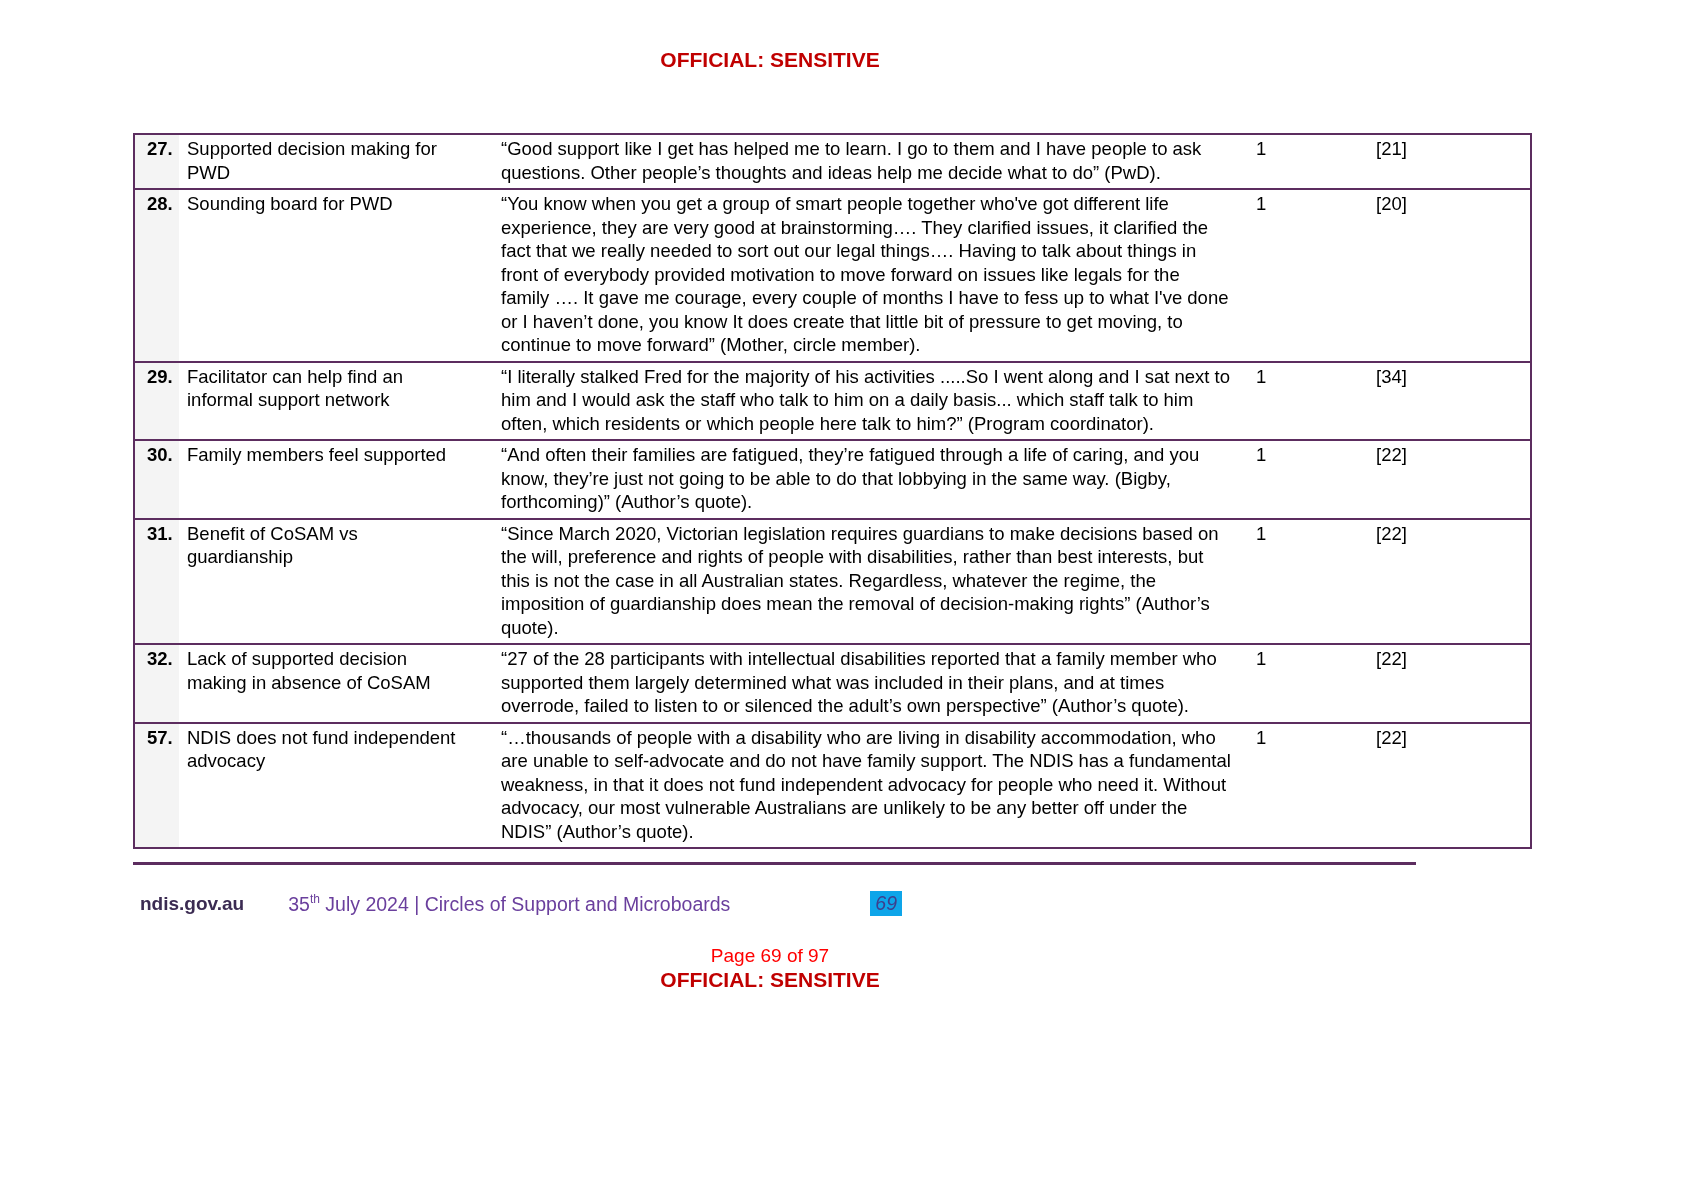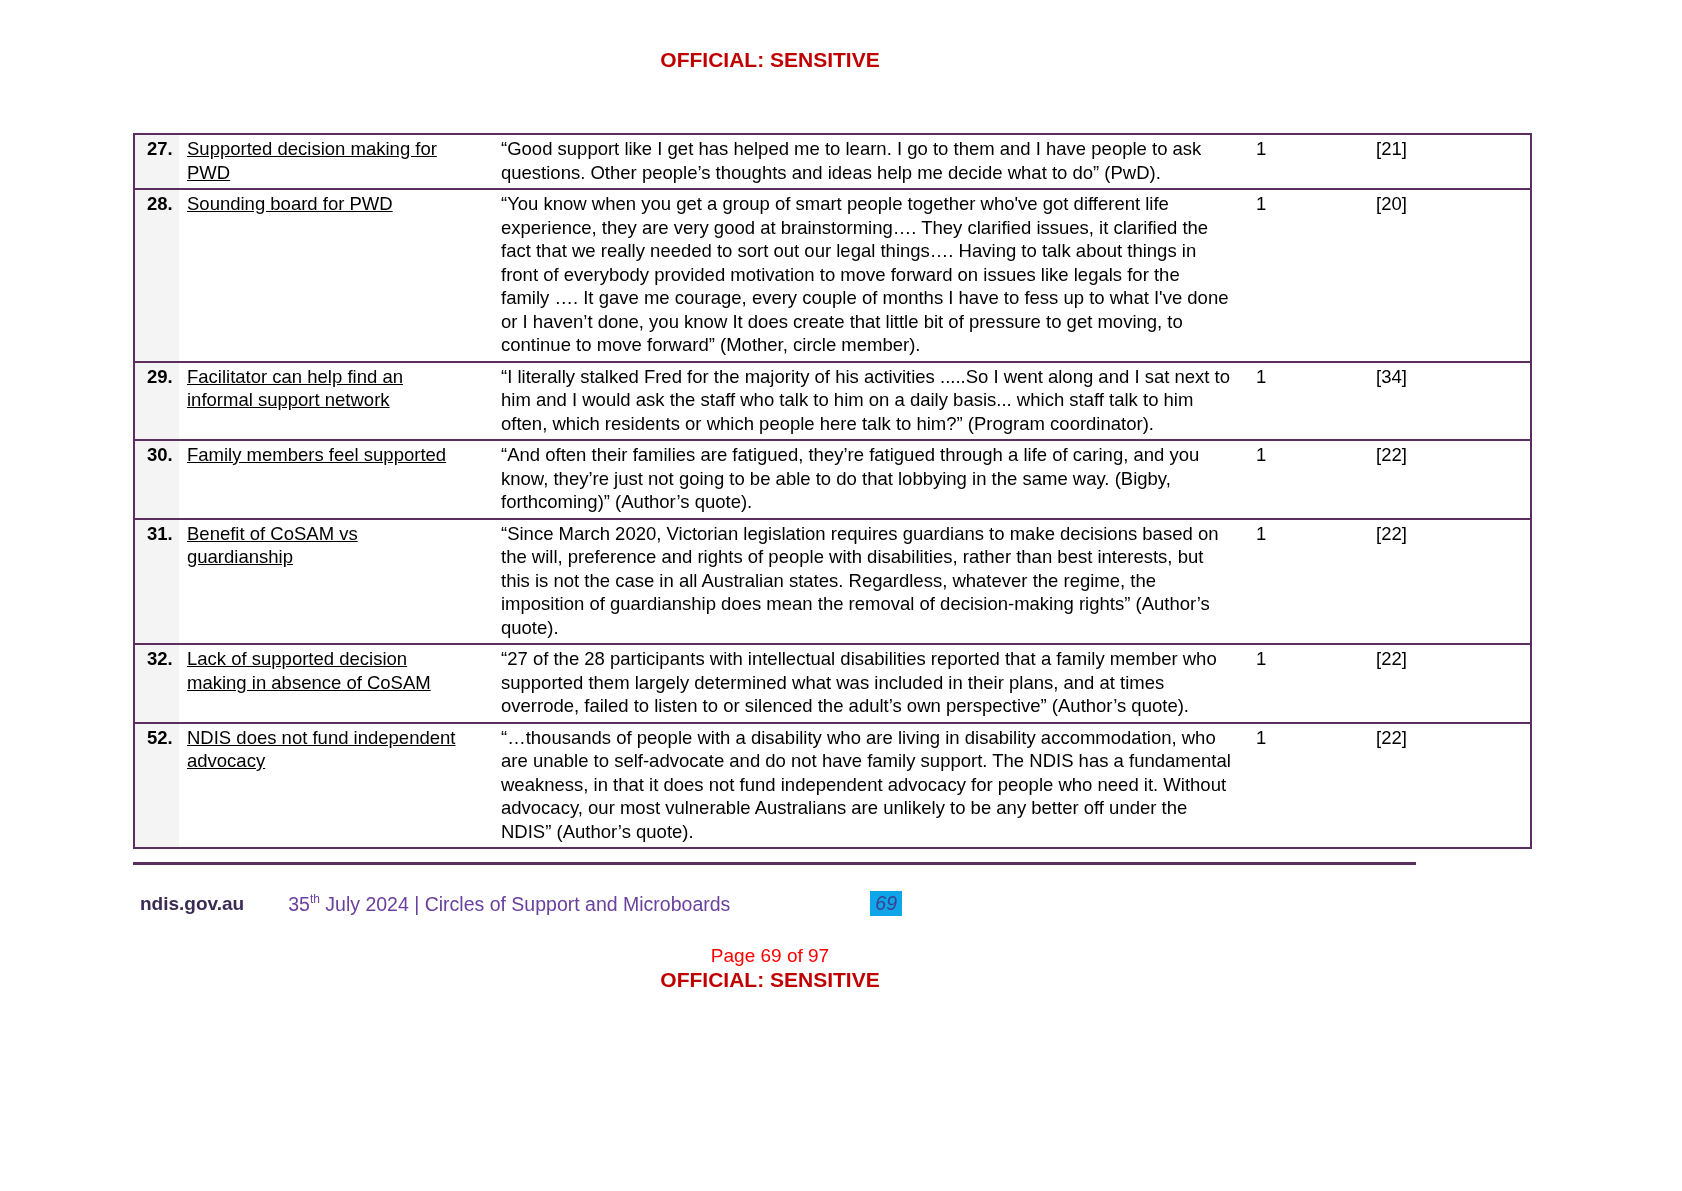--- a/index.html
+++ b/index.html
@@ -29,7 +29,7 @@
     padding-bottom: 4px;
   }
   td.c-num   { background: #f4f4f4; font-weight: bold; padding-left: 12px; }
-  td.c-topic { padding-left: 8px;  padding-right: 30px; text-decoration: underline; }
+  td.c-topic { padding-left: 8px;  padding-right: 30px; }
   td.c-quote { padding-left: 10px; padding-right: 14px; }
   td.c-count { padding-left: 10px; }
   td.c-ref   { padding-left: 15px; }

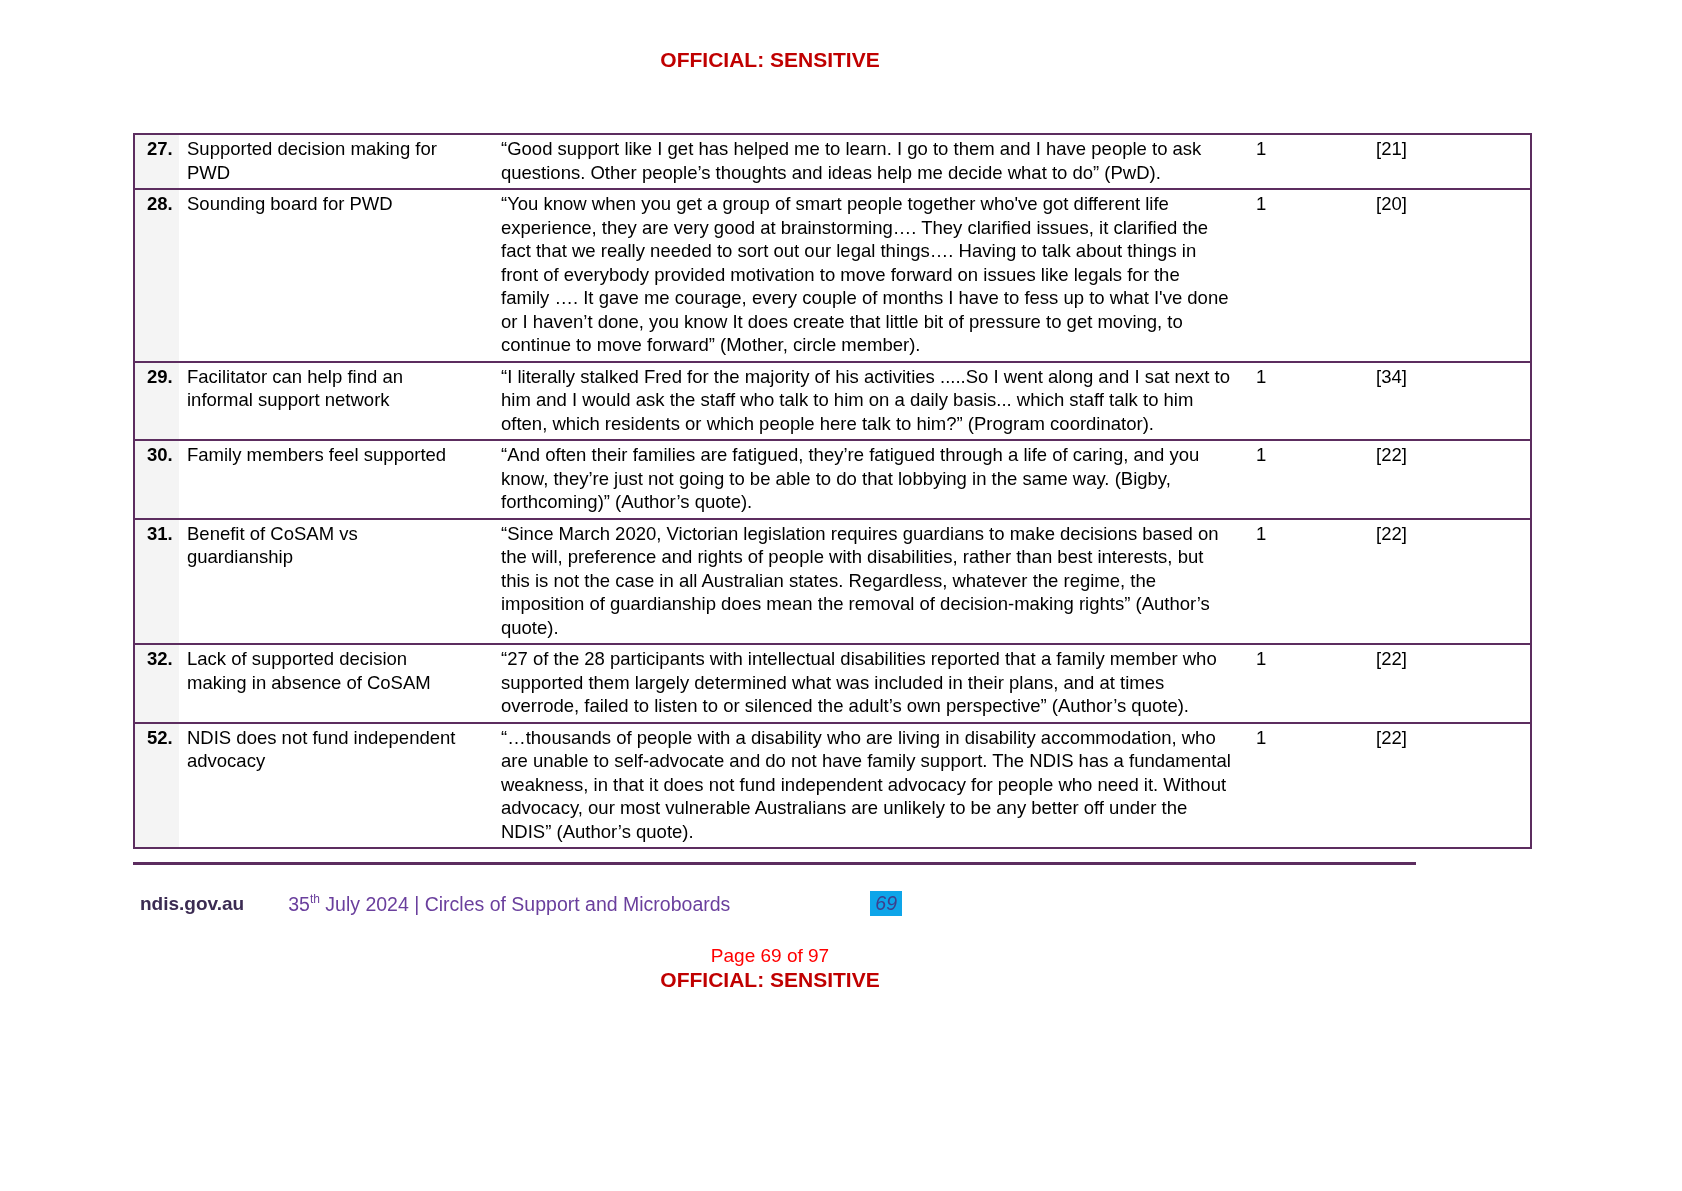--- a/index.html
+++ b/index.html
@@ -119,7 +119,7 @@
     </tr>
 
     <tr>
-      <td class="c-num">52.</td>
+      <td class="c-num">57.</td>
       <td class="c-topic">NDIS does not fund independent advocacy</td>
       <td class="c-quote">“…thousands of people with a disability who are living in disability accommodation, who are unable to self-advocate and do not have family support. The NDIS has a fundamental weakness, in that it does not fund independent advocacy for people who need it. Without advocacy, our most vulnerable Australians are unlikely to be any better off under the NDIS” (Author’s quote).</td>
       <td class="c-count">1</td>

